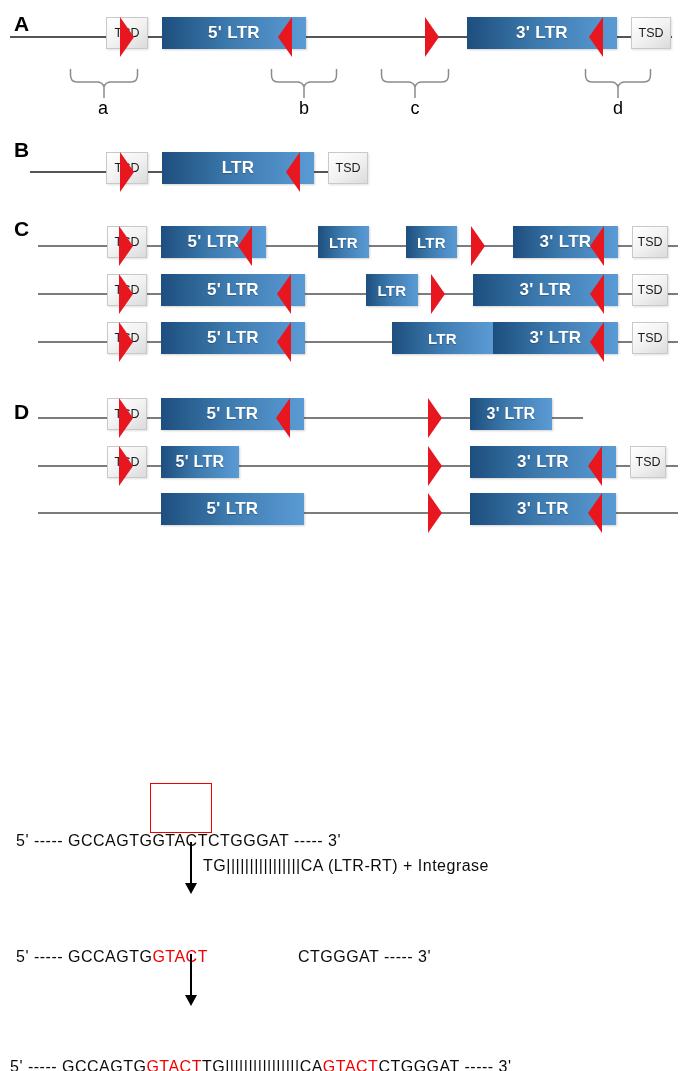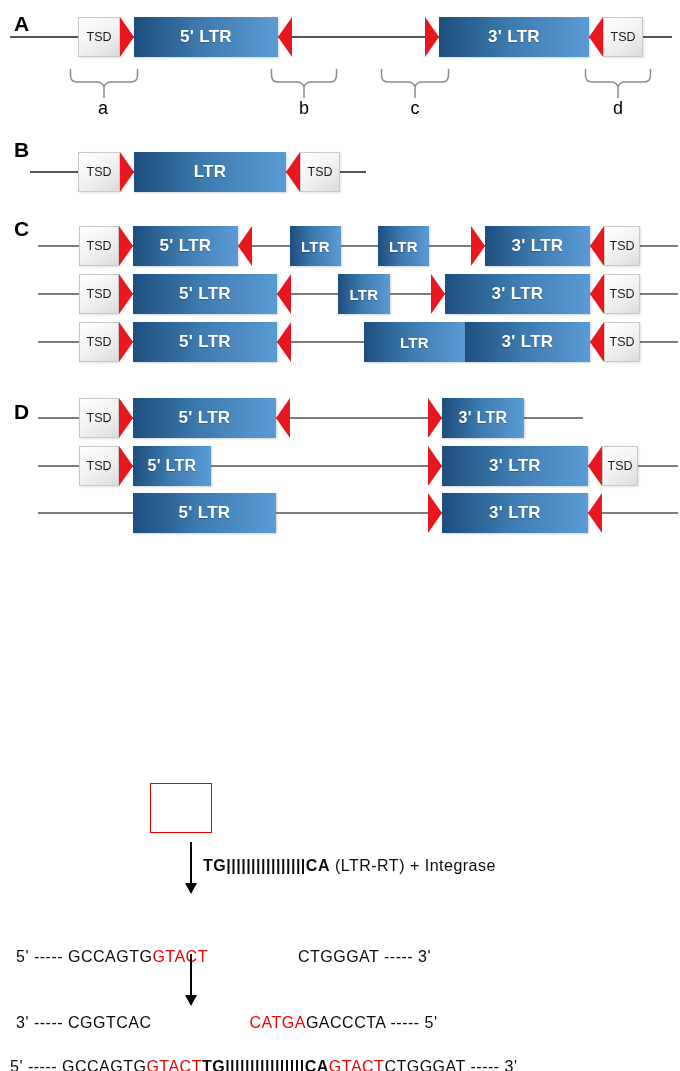--- a/index.html
+++ b/index.html
@@ -8,8 +8,8 @@
   .pl{position:absolute;font-weight:700;font-size:21px;color:#000;}
   .hl{position:absolute;height:2px;background:#7c7c7c;}
   .hl.thin{height:1.5px;background:#555;}
-  .box{position:absolute;height:40px;display:flex;align-items:center;justify-content:center;
-       box-sizing:border-box;}
+  .box{position:absolute;height:32px;display:flex;align-items:center;justify-content:center;
+       box-sizing:border-box;margin-left:28px;}
   .ltr{background:linear-gradient(90deg,#1d4e7e 0%,#3c79ad 45%,#5b9bd5 100%);
        color:#fff;font-weight:700;font-size:17px;letter-spacing:.3px;
        text-shadow:0 1px 1px rgba(0,0,0,.25);box-shadow:1px 1px 2px rgba(0,0,0,.18);}

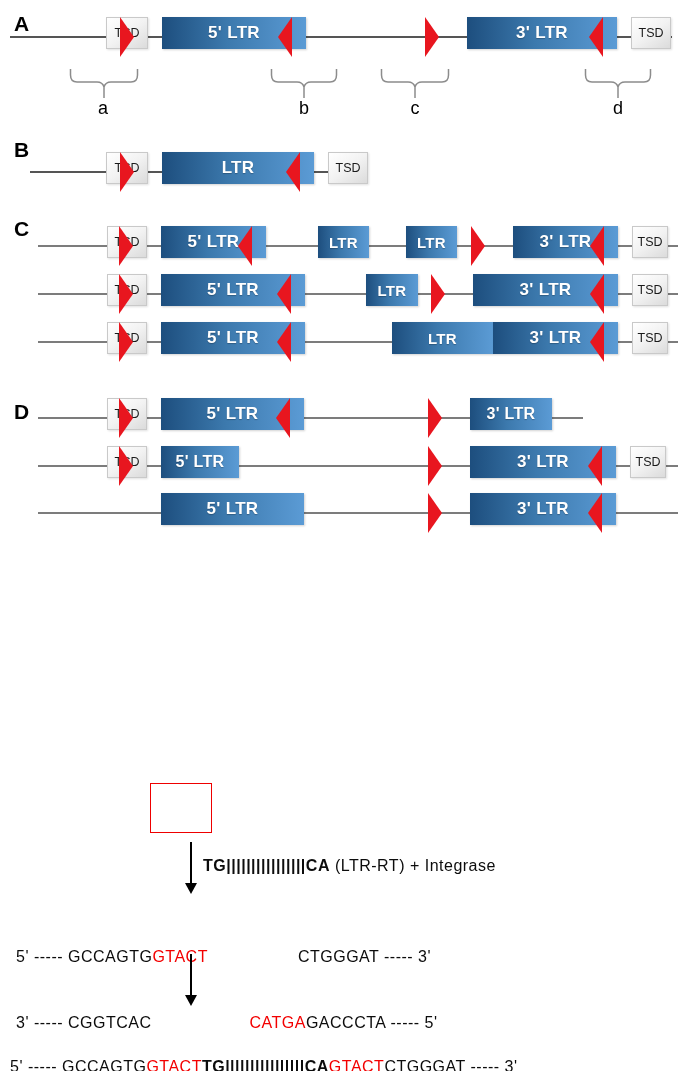--- a/index.html
+++ b/index.html
@@ -133,6 +133,7 @@
   <div class="tri l" style="left:588px;top:493px"></div>
 
   <div class="seq" style="left:16px;top:786px">
+    <div><span class="s ">5' ----- GCCAGTG</span><span class="s ">GTACT</span><span class="s ">CTGGGAT ----- 3'</span></div>
   </div>
   <div class="redbox" style="left:150px;top:783px;width:60px;height:48px"></div>
 

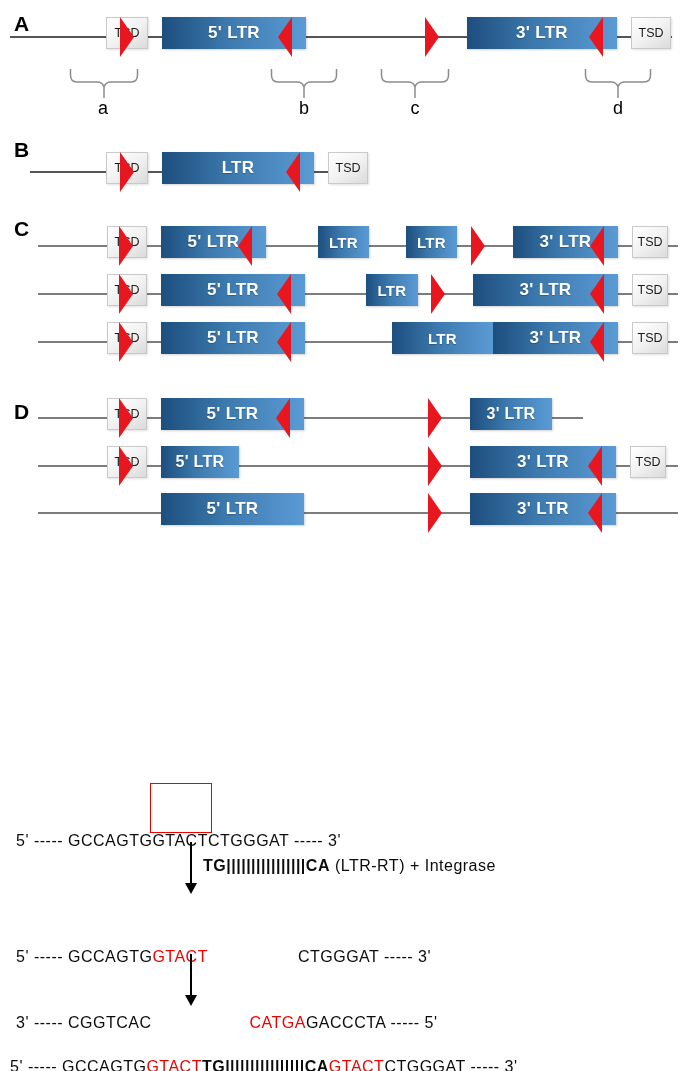--- a/index.html
+++ b/index.html
@@ -25,7 +25,7 @@
   .seq{position:absolute;font-size:16px;letter-spacing:.5px;line-height:22px;
        color:#0c0c0c;white-space:pre;}
   .seq .s.r{color:#f30000;}
-  .seq .s.b{font-weight:700;}
+  .seq .s.b{font-weight:400;}
   .seq .s.gap1{display:inline-block;width:90px;}
   .seq .s.gap2{display:inline-block;width:98px;}
   .redbox{position:absolute;border:1.6px solid #ee0000;background:transparent;}

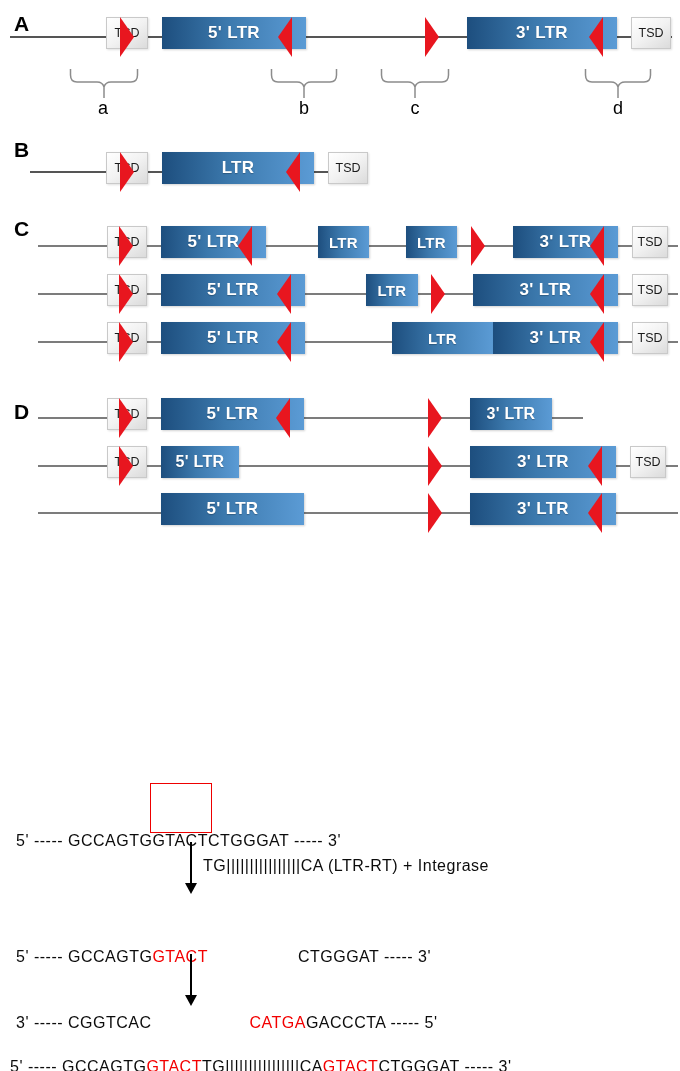--- a/index.html
+++ b/index.html
@@ -145,7 +145,6 @@
 
   <div class="seq" style="left:16px;top:902px">
     <div><span class="s ">5' ----- GCCAGTG</span><span class="s r">GTACT</span><span class="s gap1"></span><span class="s ">CTGGGAT ----- 3'</span></div>
-    <div><span class="s ">3' ----- CGGTCAC</span><span class="s gap2"></span><span class="s r">CATGA</span><span class="s ">GACCCTA ----- 5'</span></div>
   </div>
 
   <svg class="arrow" style="left:184px;top:954px" width="14" height="52">

